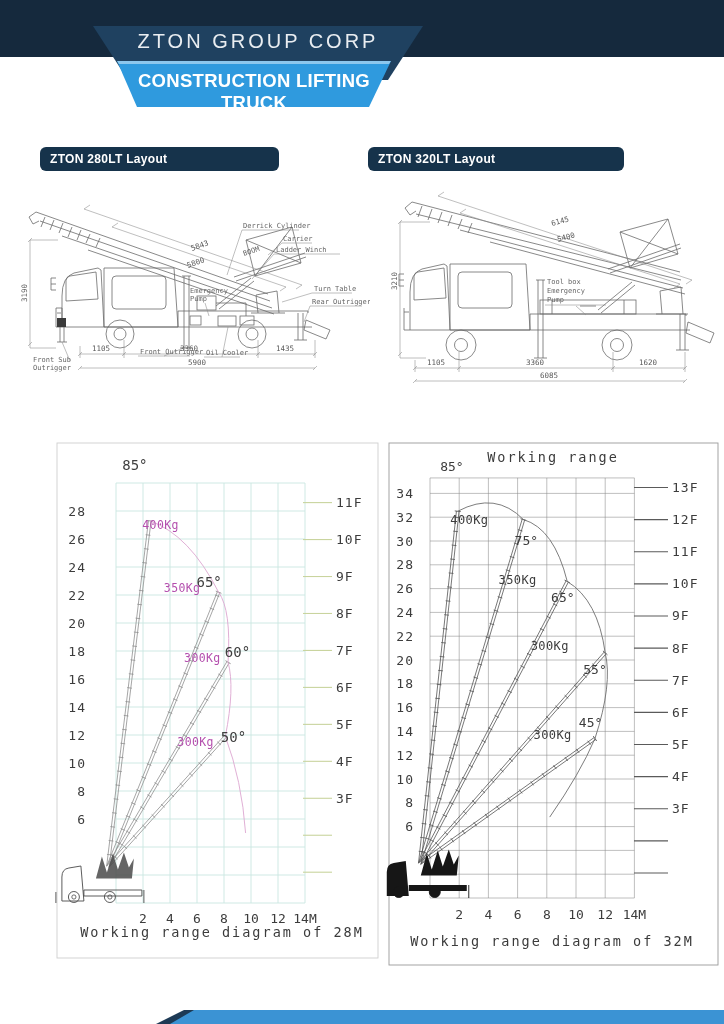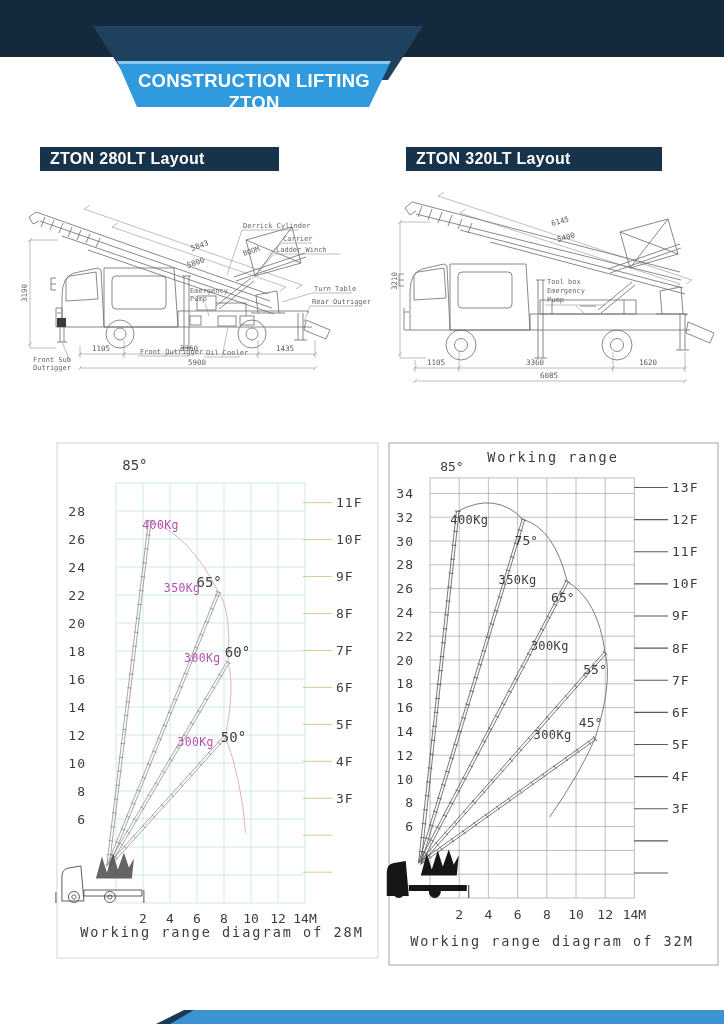--- a/index.html
+++ b/index.html
@@ -41,6 +41,7 @@
 
   <div class="hdr-bar" style="background-color: rgb(21, 41, 61);"></div>
   <div class="hdr-trap" style="background-color: rgb(31, 65, 96);"></div>
+  <div class="hdr-company">ZTON GROUP CORP</div>
   <div class="hdr-banner" style="background-color: rgb(47, 154, 222);"></div>
   <div class="hdr-banner-hi"></div>
   <div class="hdr-product">CONSTRUCTION LIFTING ZTON</div>

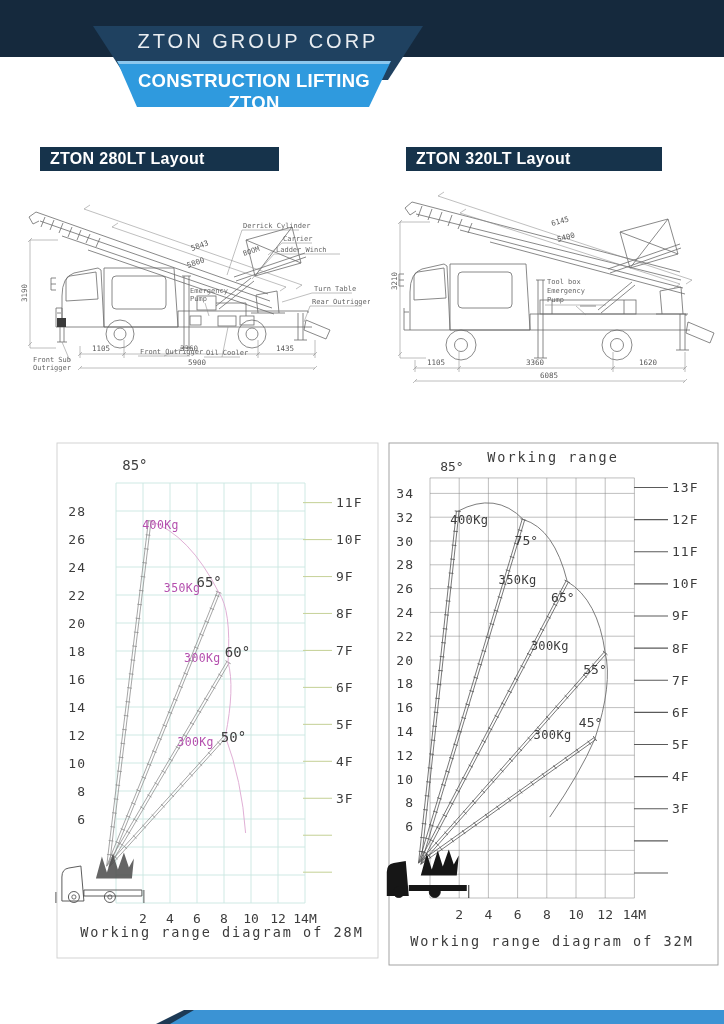--- a/index.html
+++ b/index.html
@@ -44,7 +44,7 @@
   <div class="hdr-company">ZTON GROUP CORP</div>
   <div class="hdr-banner" style="background-color: rgb(47, 154, 222);"></div>
   <div class="hdr-banner-hi"></div>
-  <div class="hdr-product">CONSTRUCTION LIFTING ZTON</div>
+  <div class="hdr-product">CONSTRUCTION LIFTING TRUCK</div>
 
   <div class="sec-title left" style="background-color: rgb(22, 51, 75);">ZTON 280LT Layout</div>
   <div class="sec-title right" style="background-color: rgb(22, 51, 75);">ZTON 320LT Layout</div>

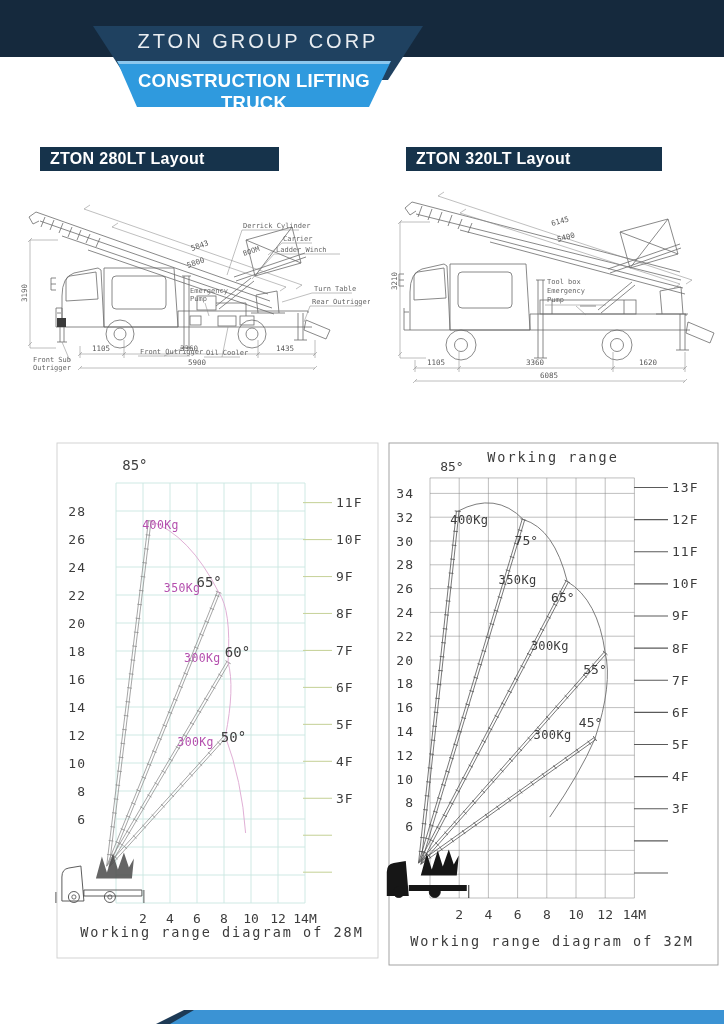--- a/index.html
+++ b/index.html
@@ -21,7 +21,7 @@
                color:#ffffff;font-size:18.5px;font-weight:bold;letter-spacing:.3px;}
   
   .sec-title{position:absolute;height:24px;line-height:24px;color:#fff;
-             font-size:16px;font-weight:bold;padding-left:10px;letter-spacing:.3px;}
+             font-size:12px;font-weight:bold;padding-left:10px;letter-spacing:.3px;border-radius:6px;}
   .sec-title.left{left:40px;top:147px;width:239px;}
   .sec-title.right{left:406px;top:147px;width:256px;}
   

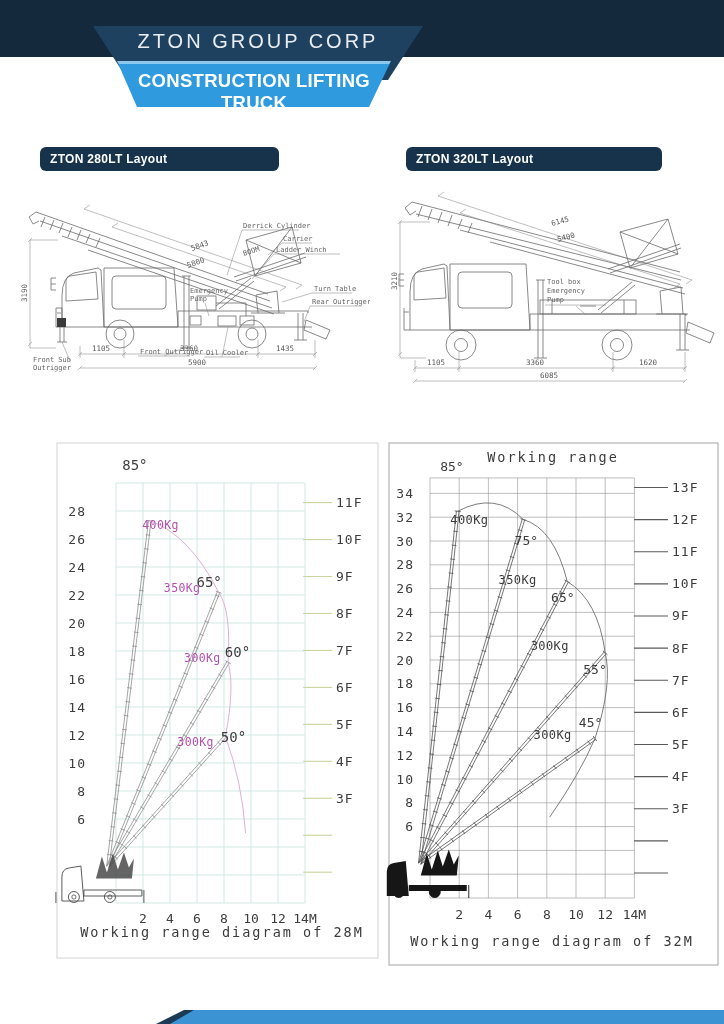--- a/index.html
+++ b/index.html
@@ -23,7 +23,7 @@
   .sec-title{position:absolute;height:24px;line-height:24px;color:#fff;
              font-size:12px;font-weight:bold;padding-left:10px;letter-spacing:.3px;border-radius:6px;}
   .sec-title.left{left:40px;top:147px;width:239px;}
-  .sec-title.right{left:406px;top:147px;width:256px;}
+  .sec-title.right{left:368px;top:147px;width:256px;}
   
   .blk{position:absolute;}
   svg text{font-family:"DejaVu Sans Mono","Liberation Mono",monospace;}

